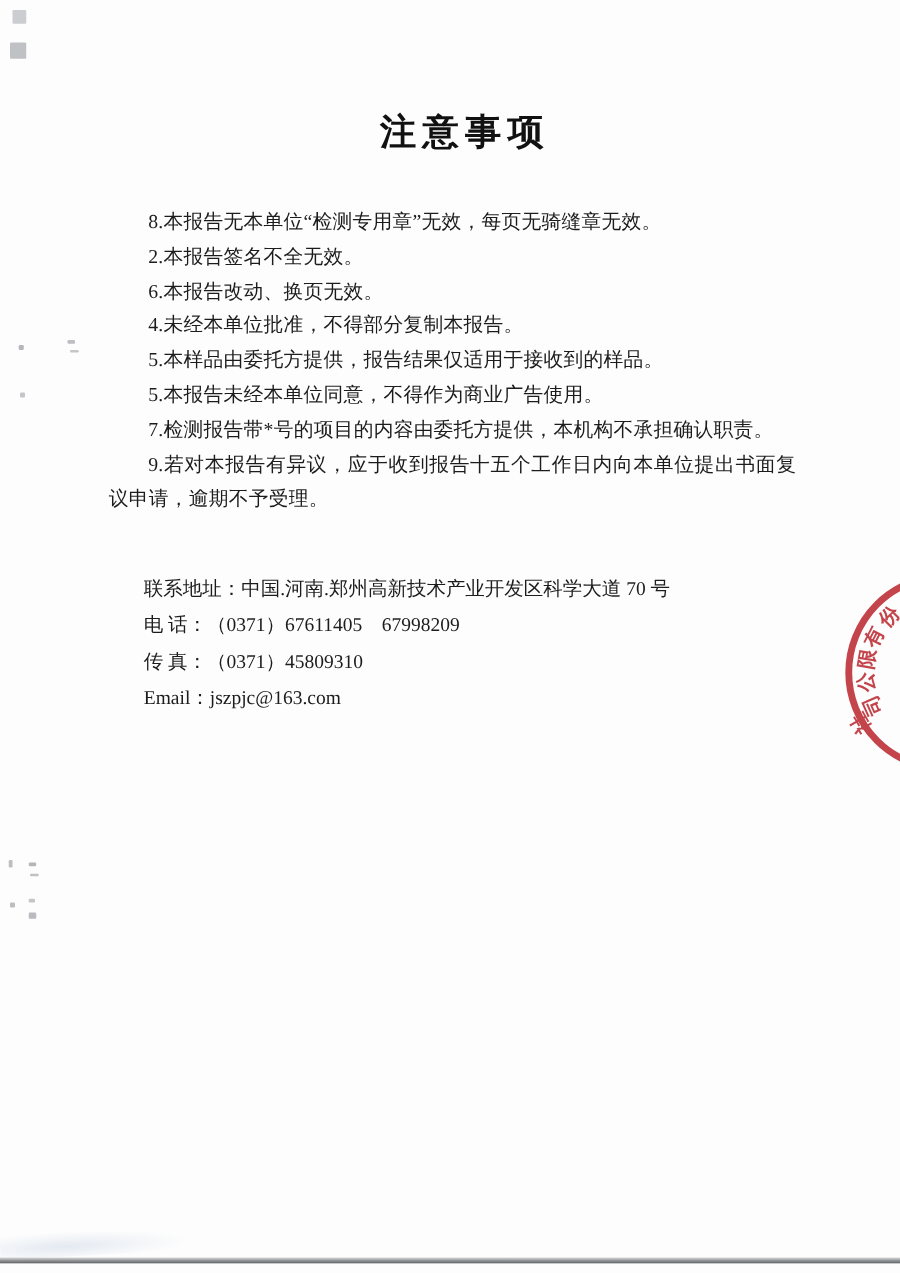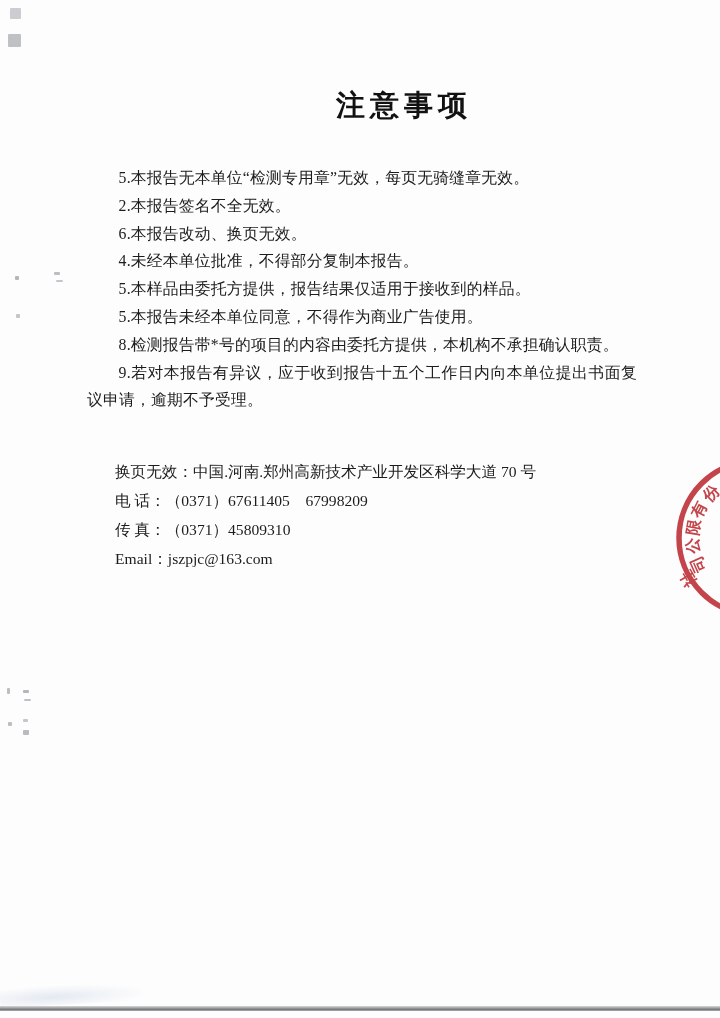--- a/index.html
+++ b/index.html
@@ -23,7 +23,7 @@
   .title{
     margin:0 0 38px 0;
     position:relative;
-    left:42px;
+    left:10px;
     text-align:center;
     font-size:29px;
     font-weight:bold;

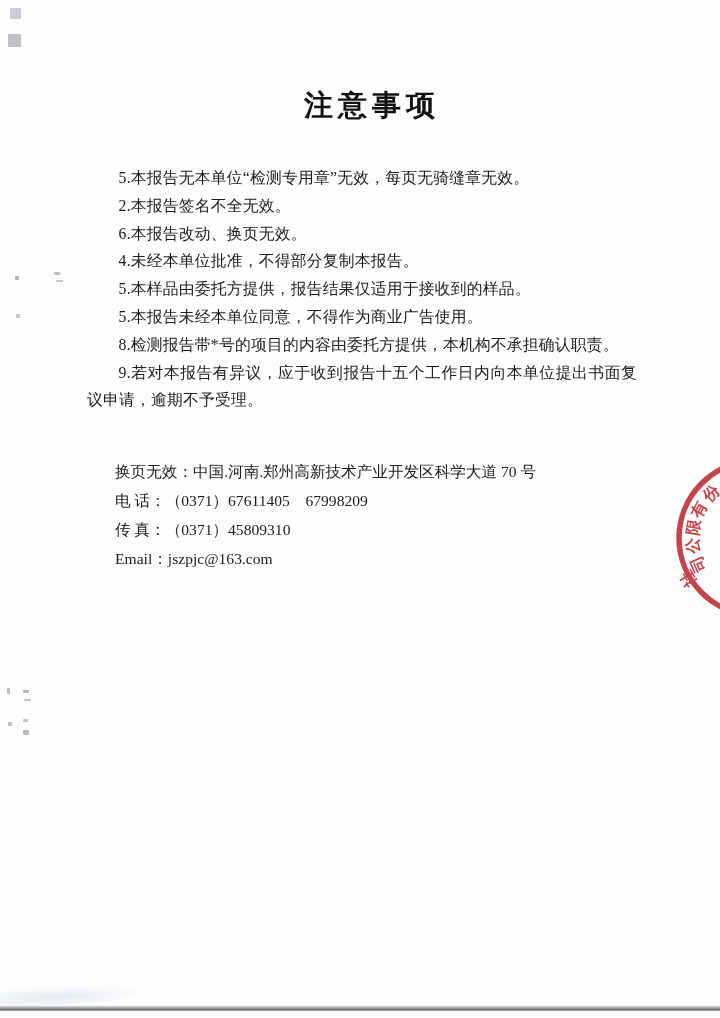--- a/index.html
+++ b/index.html
@@ -86,7 +86,7 @@
     <h1 class="title">注意事项</h1>
 
     <div class="notes">
-      <p>5.本报告无本单位“检测专用章”无效，每页无骑缝章无效。</p>
+      <p>8.本报告无本单位“检测专用章”无效，每页无骑缝章无效。</p>
       <p>2.本报告签名不全无效。</p>
       <p>6.本报告改动、换页无效。</p>
       <p>4.未经本单位批准，不得部分复制本报告。</p>

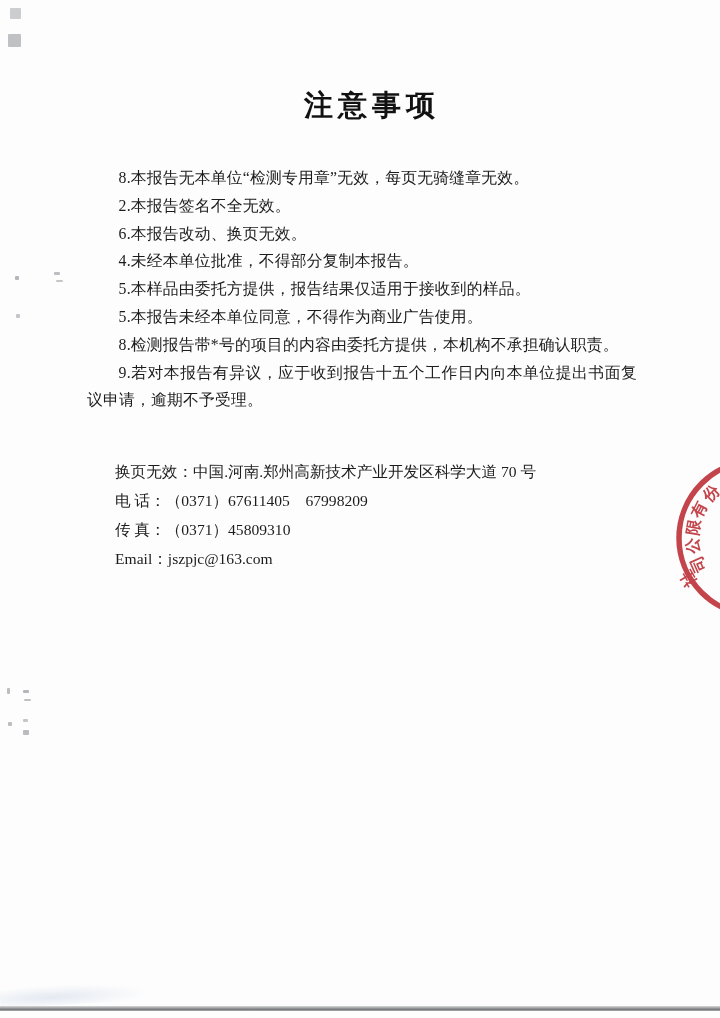--- a/index.html
+++ b/index.html
@@ -92,7 +92,7 @@
       <p>4.未经本单位批准，不得部分复制本报告。</p>
       <p>5.本样品由委托方提供，报告结果仅适用于接收到的样品。</p>
       <p>5.本报告未经本单位同意，不得作为商业广告使用。</p>
-      <p>8.检测报告带*号的项目的内容由委托方提供，本机构不承担确认职责。</p>
+      <p>7.检测报告带*号的项目的内容由委托方提供，本机构不承担确认职责。</p>
       <p>9.若对本报告有异议，应于收到报告十五个工作日内向本单位提出书面复议申请，逾期不予受理。</p>
     </div>
 

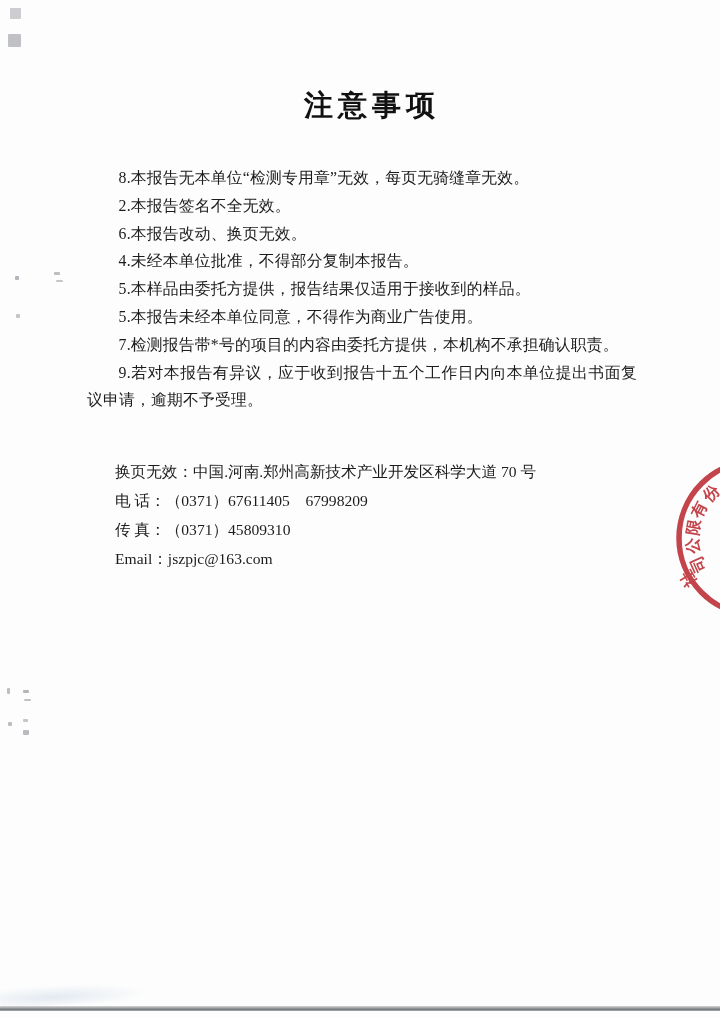--- a/index.html
+++ b/index.html
@@ -97,7 +97,7 @@
     </div>
 
     <div class="contact">
-      <div class="contact-line"><span>换页无效：</span><span>中国.河南.郑州高新技术产业开发区科学大道 70 号</span></div>
+      <div class="contact-line"><span>联系地址：</span><span>中国.河南.郑州高新技术产业开发区科学大道 70 号</span></div>
       <div class="contact-line"><span>电 话：</span><span>（0371）67611405　67998209</span></div>
       <div class="contact-line"><span>传 真：</span><span>（0371）45809310</span></div>
       <div class="contact-line"><span>Email：</span><span>jszpjc@163.com</span></div>

